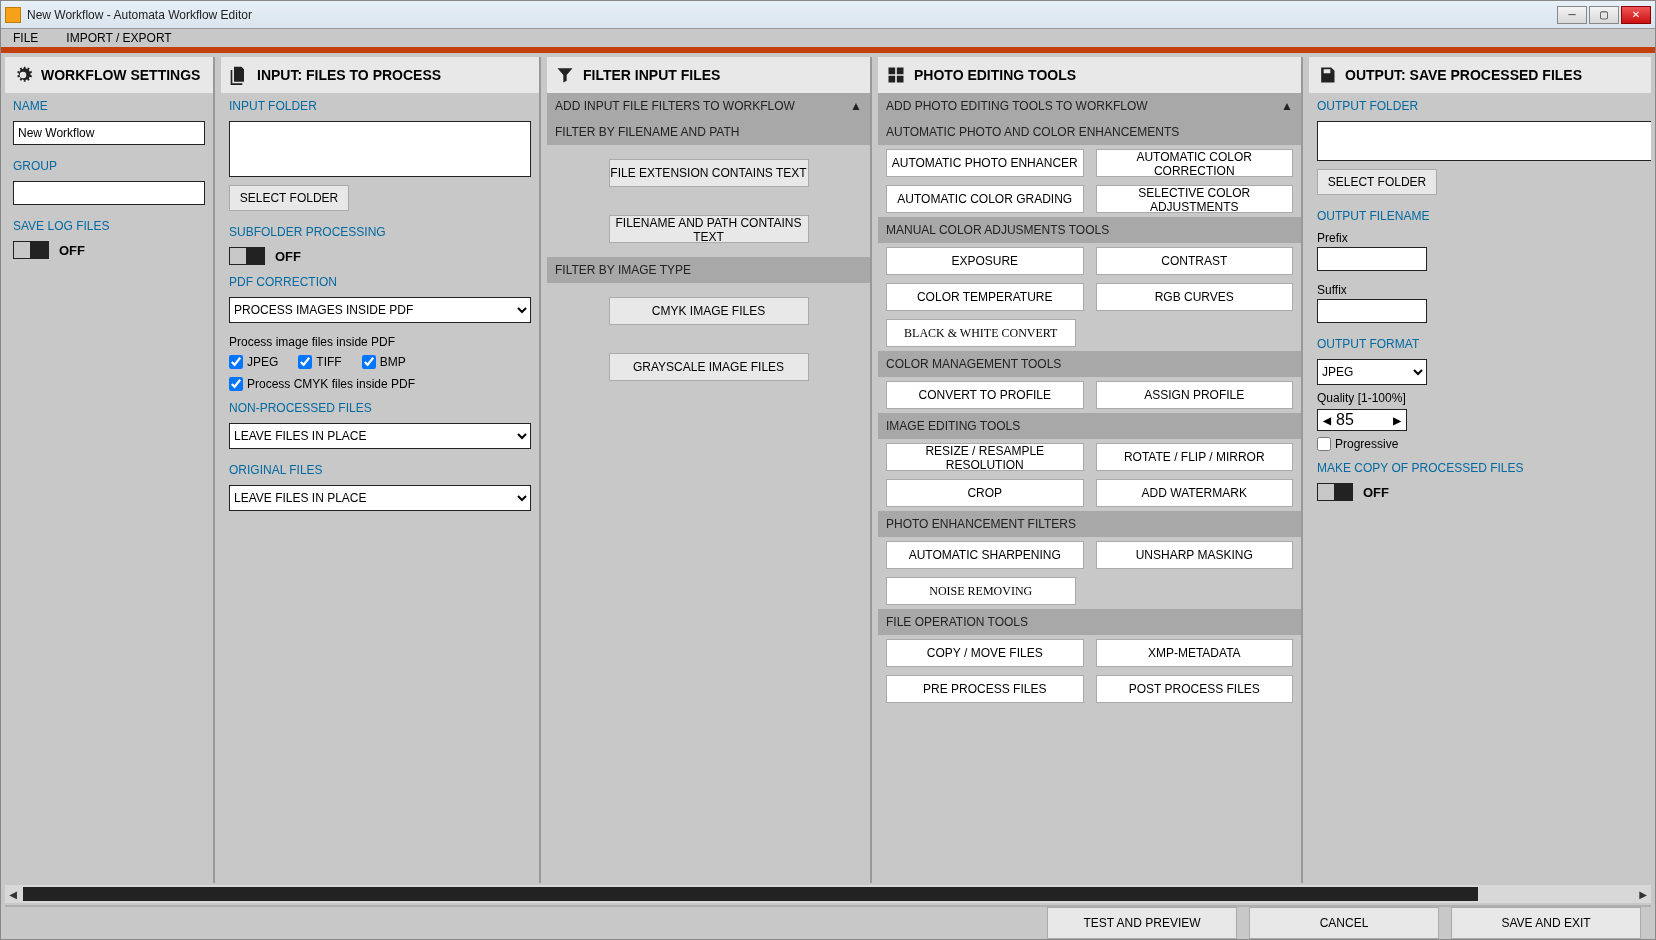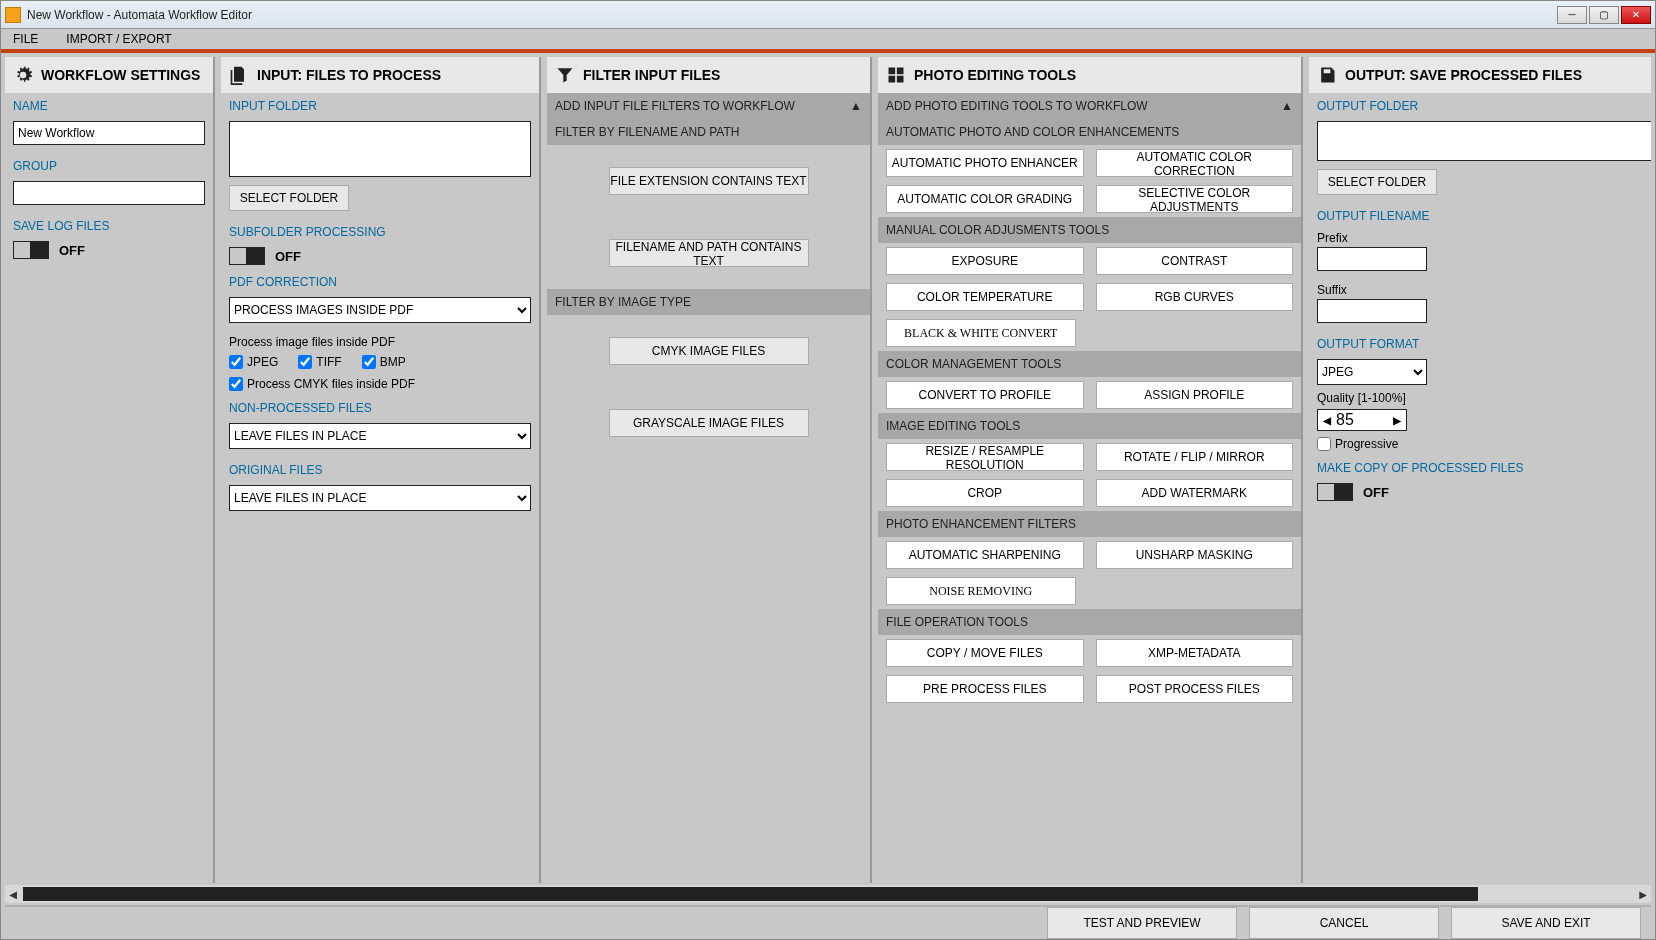--- a/index.html
+++ b/index.html
@@ -11,7 +11,7 @@
   .titlebar .winbtns { margin-left: auto; display: flex; gap: 2px; }
   .winbtn { width: 30px; height: 18px; background: linear-gradient(#f3f3f3,#d8d8d8); border: 1px solid #888; font-size: 10px; line-height: 16px; text-align: center; }
   .winbtn.close { background: linear-gradient(#e55,#c11); color:#fff; border-color:#800; }
-  .menubar { height: 24px; background: #c8c8c8; display:flex; align-items:center; padding:0 12px; gap:28px; font-size:12px; border-bottom:4px solid #c2410c; }
+  .menubar { height: 24px; background: #c8c8c8; display:flex; align-items:center; padding:0 12px; gap:28px; font-size:12px; border-bottom:6px solid #c2410c; }
   .content-wrap { flex:1; background:#c8c8c8; padding:4px 4px 0 4px; display:flex; flex-direction:column; overflow:hidden;}
   .scroll-area { flex:1; overflow-x:auto; overflow-y:hidden; display:flex; gap:6px; }
   .panel { background:#c8c8c8; border-right:2px solid #999; display:flex; flex-direction:column; }

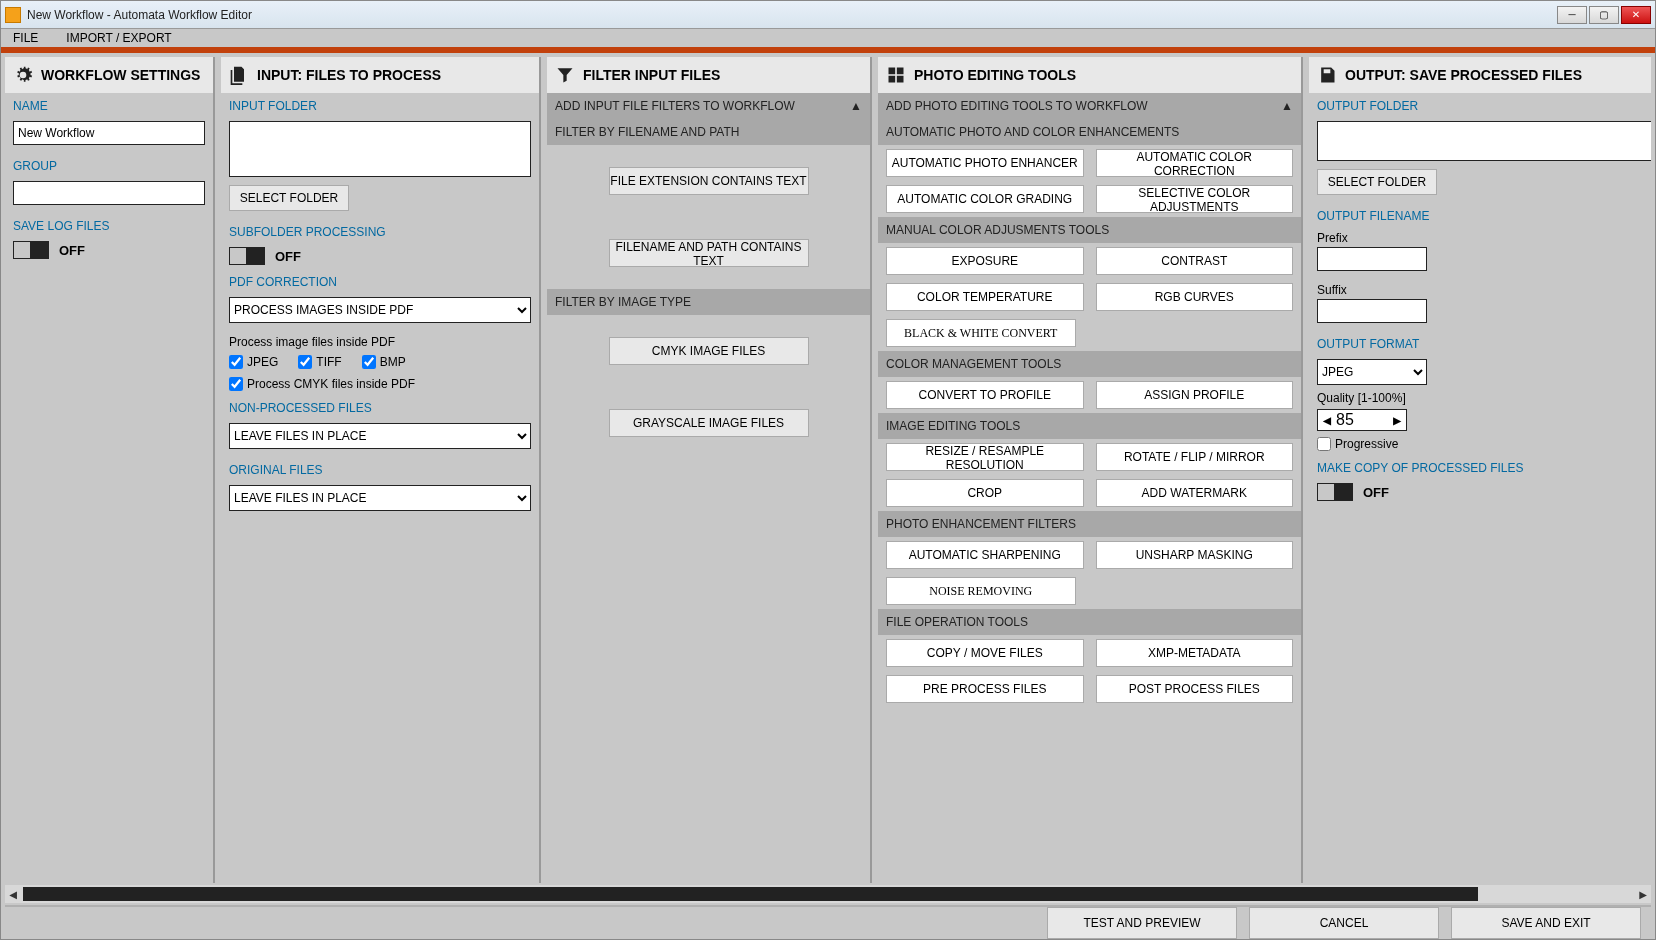--- a/index.html
+++ b/index.html
@@ -42,7 +42,7 @@
   .tool-btn { flex:1; background:#ffffff; border:1px solid #aaa; height:28px; font-size:12px; cursor:pointer;}
   .tool-btn.single { width:calc(50% - 14px); flex:none;font-family:Liberation Serif, serif;}
   .filter-btn-wrap { padding:6px 16px;}
-  .filter-btn { width:200px; display:block; margin:16px auto; background:#e8e8e8; border:1px solid #aaa; height:28px; font-size:12px; cursor:pointer;}
+  .filter-btn { width:200px; display:block; margin:8px auto; background:#e8e8e8; border:1px solid #aaa; height:28px; font-size:12px; cursor:pointer;}
   .hscroll { height:18px; background:#d8d8d8; display:flex; align-items:center; margin:2px 0;}
   .hscroll .dark { flex:1; height:14px; background:#222; margin:0 2px;}
   .hscroll .arrow {width:16px; text-align:center; font-size:10px; color:#333;}

